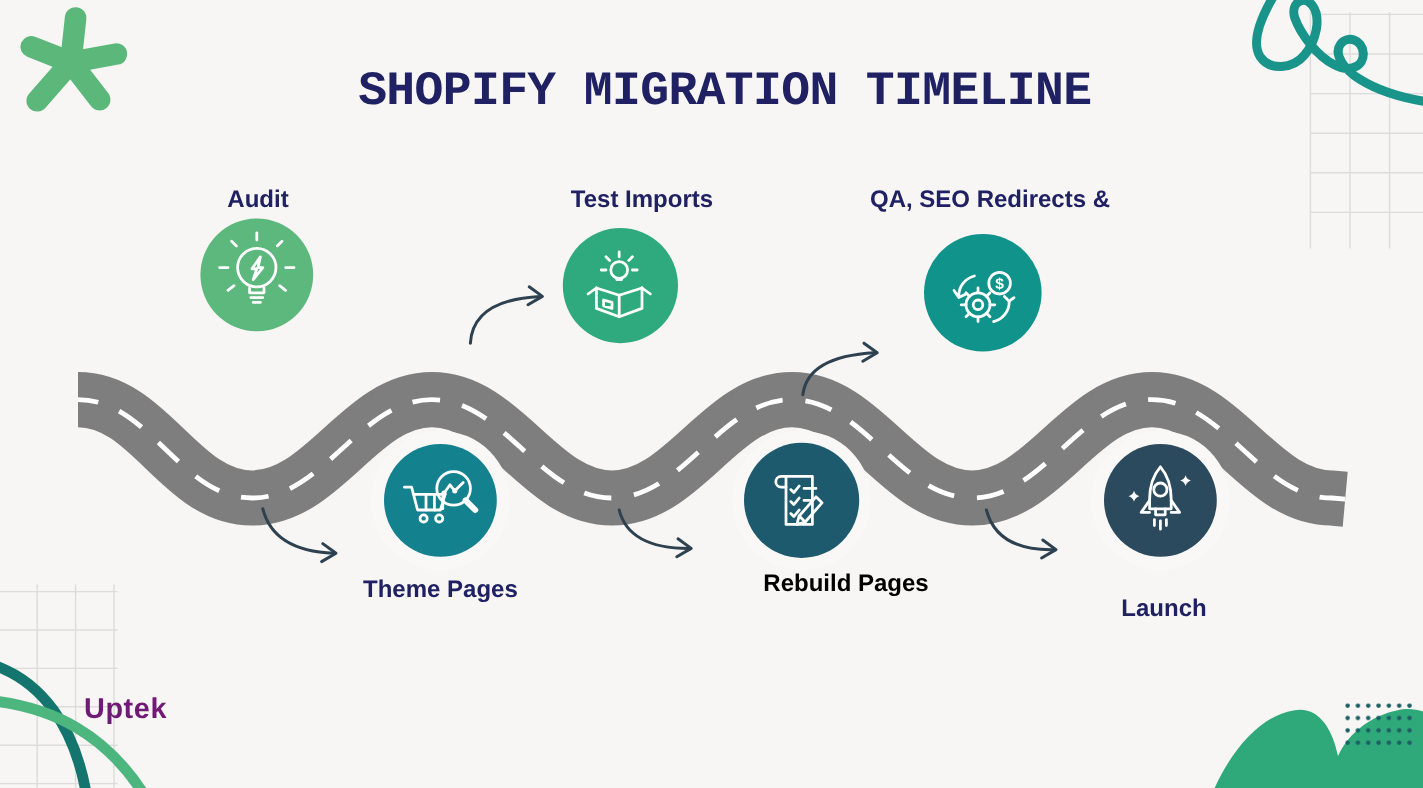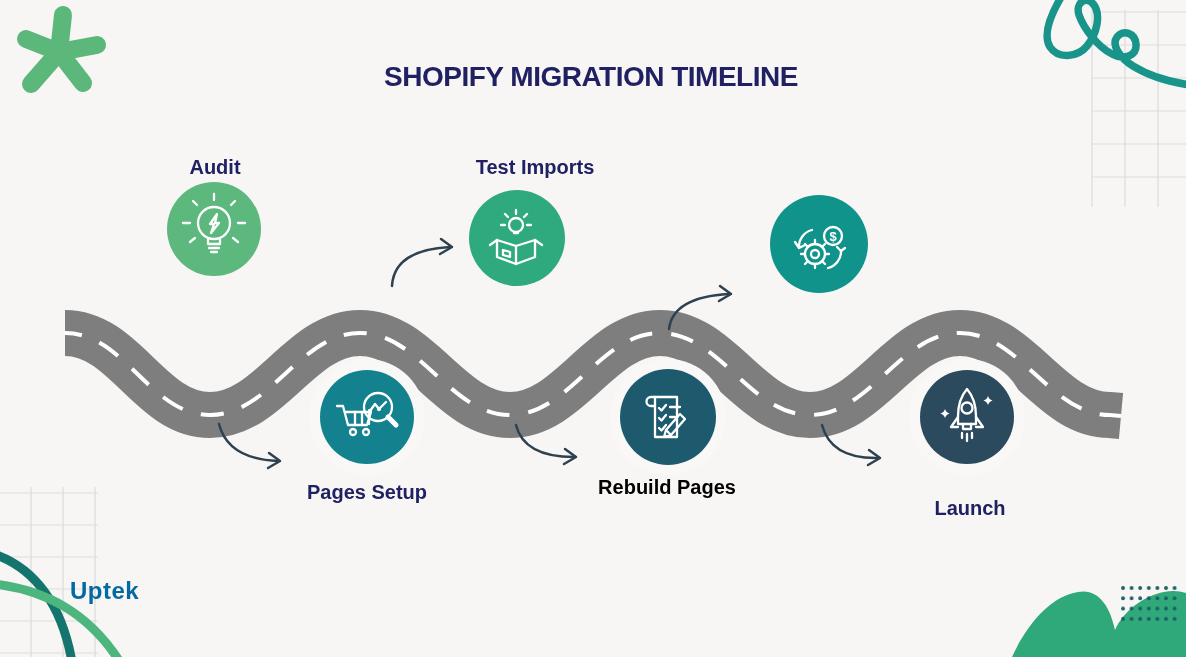--- a/index.html
+++ b/index.html
@@ -10,8 +10,8 @@
   }
   .stage svg.layer{position:absolute;left:0;top:0;}
   .title{
-    position:absolute;left:591px;top:77px;transform:translate(-50%,-50%);
-    font-size:28px;font-weight:bold;letter-spacing:-0.5px;color:#1f2163;white-space:nowrap;
+    position:absolute;left:604px;top:77px;transform:translate(-50%,-50%);
+    font-size:40px;font-weight:bold;letter-spacing:-0.5px;color:#1f2163;white-space:nowrap;font-family:Liberation Mono, monospace;
   }
   .m-label{
     position:absolute;transform:translate(-50%,-50%);

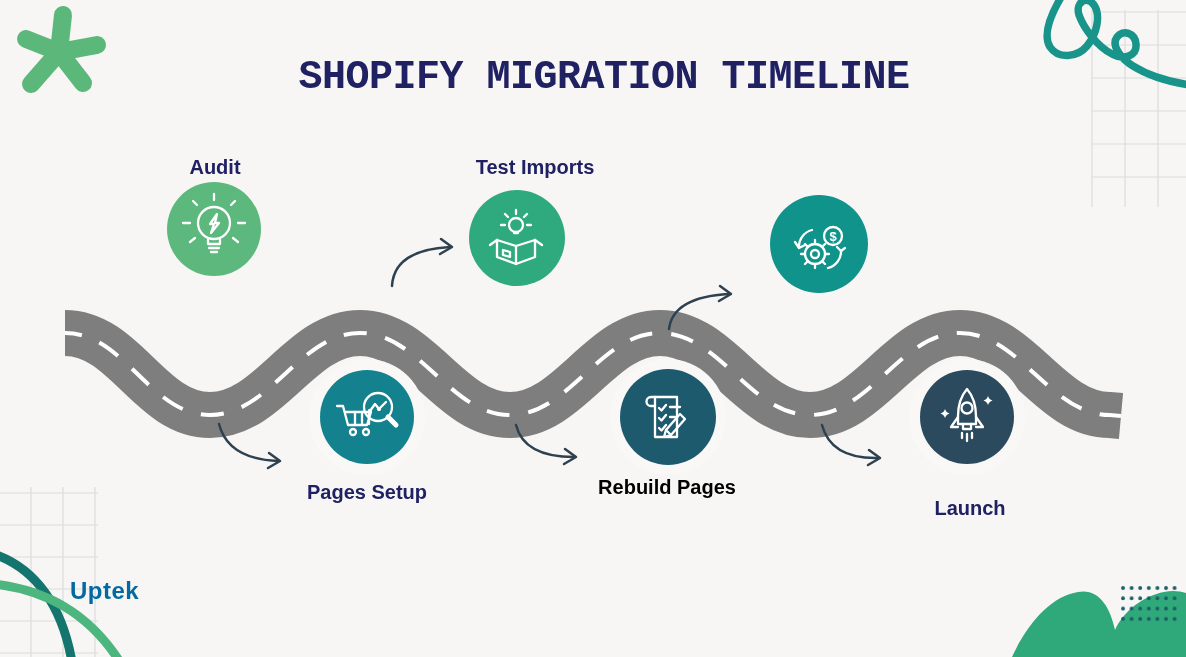--- a/index.html
+++ b/index.html
@@ -180,6 +180,7 @@
   <div class="m-label" style="left:215px;top:167px">Audit</div>
   <div class="m-label" style="left:535px;top:167px">Test Imports</div>
   <div class="m-label" style="left:825px;top:167px">
+    <span class="line">QA, SEO Redirects &amp;</span>
   </div>
   <div class="m-label" style="left:367px;top:492px">Pages Setup</div>
   <div class="m-label black" style="left:667px;top:487px">Rebuild Pages</div>

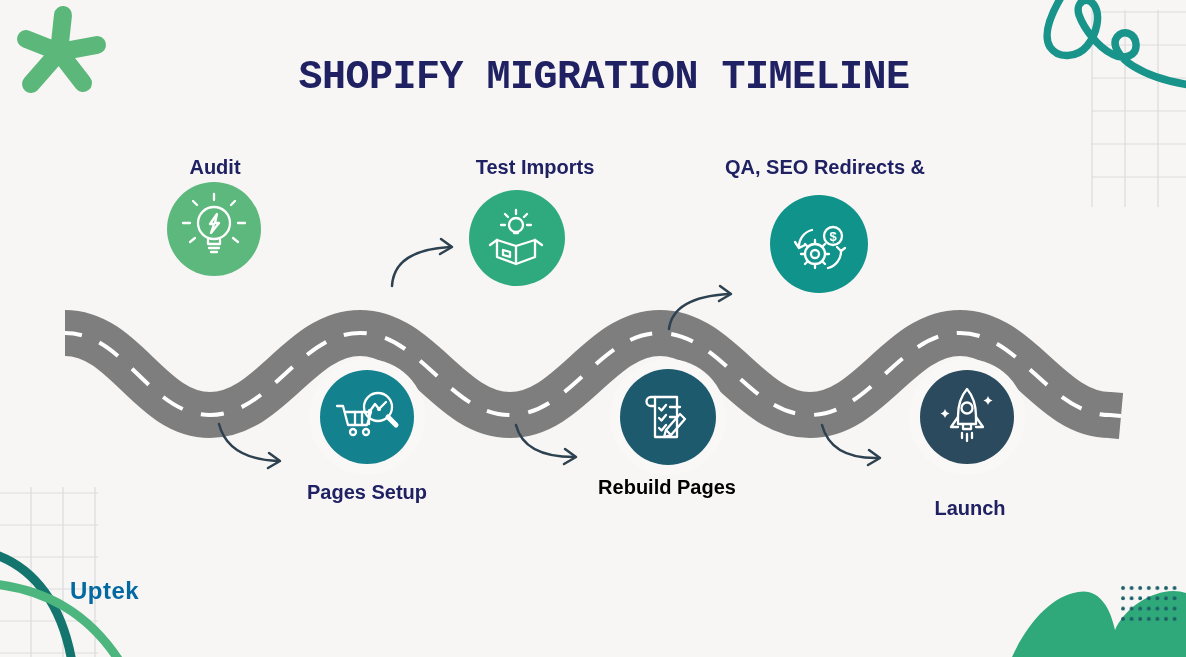--- a/index.html
+++ b/index.html
@@ -182,7 +182,7 @@
   <div class="m-label" style="left:825px;top:167px">
     <span class="line">QA, SEO Redirects &amp;</span>
   </div>
-  <div class="m-label" style="left:367px;top:492px">Pages Setup</div>
+  <div class="m-label" style="left:367px;top:492px">Theme Pages</div>
   <div class="m-label black" style="left:667px;top:487px">Rebuild Pages</div>
   <div class="m-label" style="left:970px;top:508px">Launch</div>
 

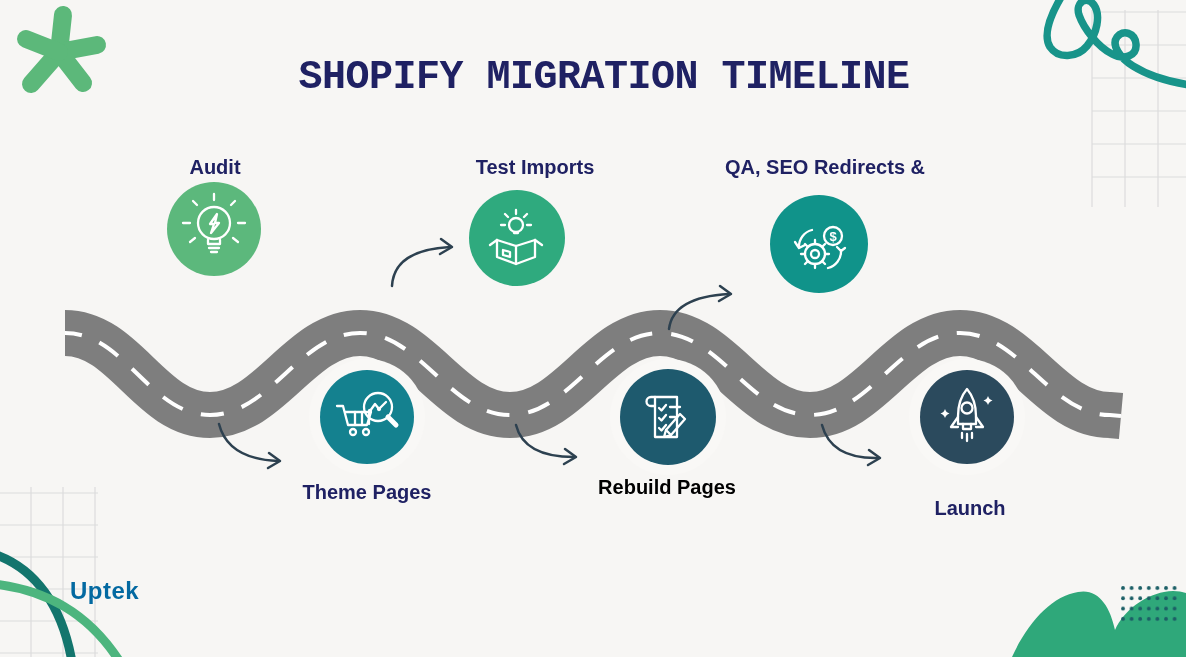--- a/index.html
+++ b/index.html
@@ -17,7 +17,7 @@
     position:absolute;transform:translate(-50%,-50%);
     font-size:20px;font-weight:bold;color:#1f2163;white-space:nowrap;text-align:center;
   }
-  .m-label.black{color:#000000;}
+  .m-label.black{color:#000000;margin-left:38px;}
   .m-label .line{display:block;line-height:27px;}
   .brand{
     position:absolute;left:70px;top:591px;transform:translateY(-50%);

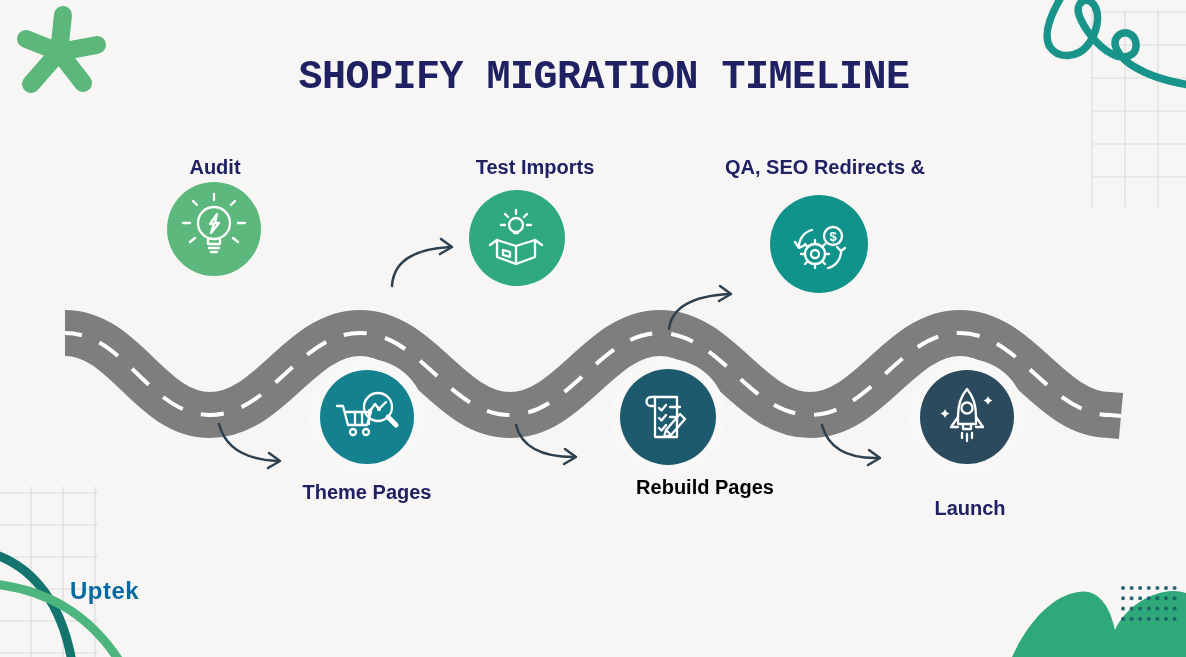--- a/index.html
+++ b/index.html
@@ -21,7 +21,7 @@
   .m-label .line{display:block;line-height:27px;}
   .brand{
     position:absolute;left:70px;top:591px;transform:translateY(-50%);
-    font-size:24px;font-weight:bold;color:#0369a1;letter-spacing:0.5px;
+    font-size:24px;font-weight:bold;color:#701a75;letter-spacing:0.5px;
   }
 </style>
 </head>

